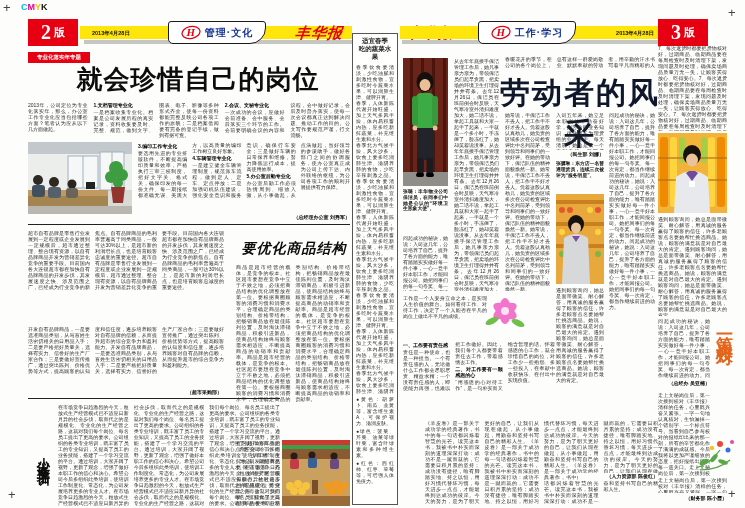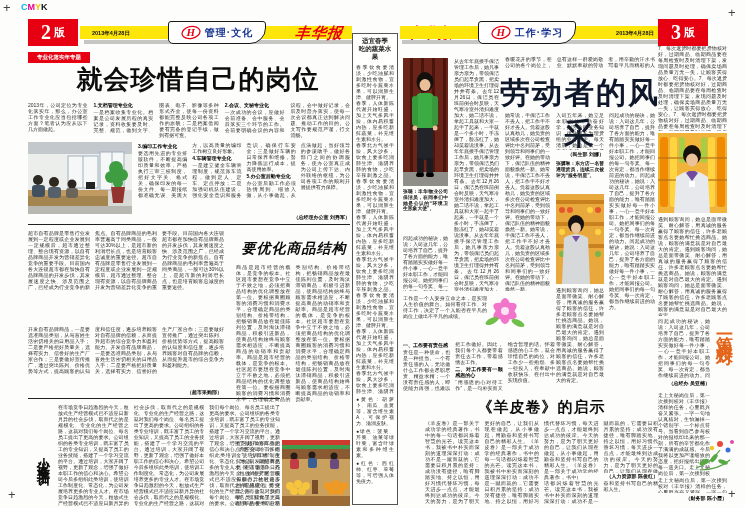--- a/index.html
+++ b/index.html
@@ -288,7 +288,6 @@
     <span>“用感恩的心对待工作”，是一句朴实而又饱含哲理的话。怀着感恩的心工作，就会珍惜自己的岗位，对工作少一些抱怨、多一些投入，在奉献中收获快乐、在付出中实现价值。</span>
   </div>
 
-  <div class="abs h-main serif" style="left:425px;top:398px;width:233px;height:20px;font-size:15px;letter-spacing:1px">《羊皮卷》的启示</div>
   <div class="abs t c4" style="left:425px;top:420px;width:233px;height:86px">《羊皮卷》是一部关于成功学的经典著作，书中的每一句话都闪烁着智慧的光芒。读完这本书，我被书中朴实而深刻的道理深深打动：成功不是一蹴而就的，它需要日积月累的坚持；成功没有捷径，唯有脚踏实地、持之以恒，用好习惯代替坏习惯，每天进步一点点，才能最终到达成功的彼岸。今天的努力，是为了明天更好的自己，让我们从现在做起，从小事做起，用勤奋和坚持书写自己的精彩人生。《羊皮卷》是一部关于成功学的经典著作，书中的每一句话都闪烁着智慧的光芒。读完这本书，我被书中朴实而深刻的道理深深打动：成功不是一蹴而就的，它需要日积月累的坚持；成功没有捷径，唯有脚踏实地、持之以恒，用好习惯代替坏习惯，每天进步一点点，才能最终到达成功的彼岸。今天的努力，是为了明天更好的自己，让我们从现在做起，从小事做起，用勤奋和坚持书写自己的精彩人生。《羊皮卷》是一部关于成功学的经典著作，书中的每一句话都闪烁着智慧的光芒。读完这本书，我被书中朴实而深刻的道理深深打动：成功不是一蹴而就的，它需要日积月累的坚持；成功没有捷径，唯有脚踏实地、持之以恒，用好习惯代替坏习惯，每天进步一点点，才能最终到达成功的彼岸。今天的努力，是为了明天更好的自己，让我们从现在做起，从小事做起，用勤奋和坚持书写自己的精彩人生。</div>
   <div class="abs attr" style="left:578px;top:473px;width:80px">（人力资源部 陈俊红）</div>
 

